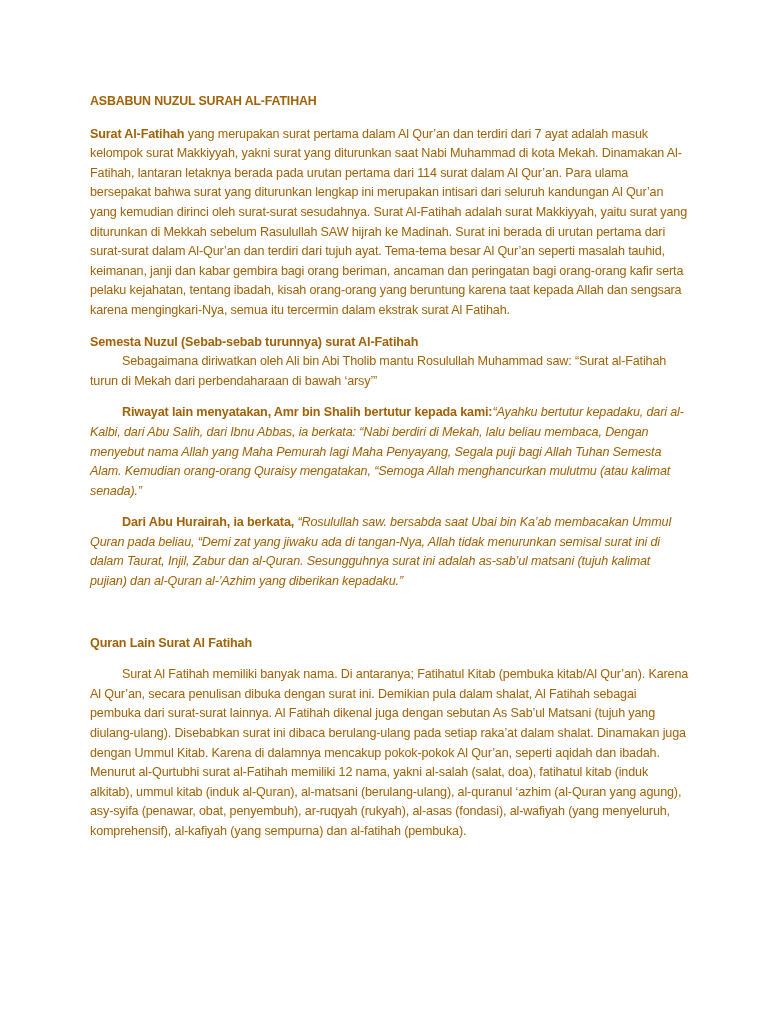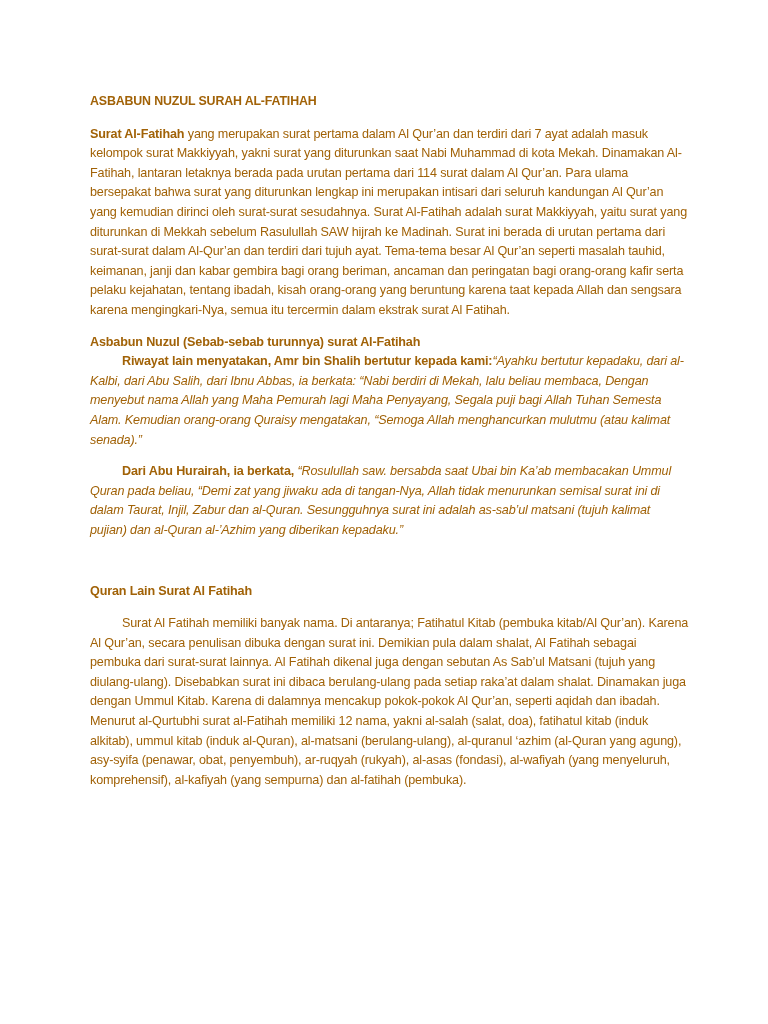--- a/index.html
+++ b/index.html
@@ -27,7 +27,7 @@
 
   <p class="para"><span class="lead"> Surat Al-Fatihah</span><span> yang merupakan surat pertama dalam Al Qur’an dan terdiri dari 7 ayat adalah masuk kelompok surat Makkiyyah, yakni surat yang diturunkan saat Nabi Muhammad di kota Mekah. Dinamakan Al-Fatihah, lantaran letaknya berada pada urutan pertama dari 114 surat dalam Al Qur’an. Para ulama bersepakat bahwa surat yang diturunkan lengkap ini merupakan intisari dari seluruh kandungan Al Qur’an yang kemudian dirinci oleh surat-surat sesudahnya. Surat Al-Fatihah adalah surat Makkiyyah, yaitu surat yang diturunkan di Mekkah sebelum Rasulullah SAW hijrah ke Madinah. Surat ini berada di urutan pertama dari surat-surat dalam Al-Qur’an dan terdiri dari tujuh ayat. Tema-tema besar Al Qur’an seperti masalah tauhid, keimanan, janji dan kabar gembira bagi orang beriman, ancaman dan peringatan bagi orang-orang kafir serta pelaku kejahatan, tentang ibadah, kisah orang-orang yang beruntung karena taat kepada Allah dan sengsara karena mengingkari-Nya, semua itu tercermin dalam ekstrak surat Al Fatihah.</span></p>
 
-  <p class="heading">Asbabun Nuzul (Sebab-sebab turunnya) surat Al-Fatihah</p>
+  <p class="heading">Semesta Nuzul (Sebab-sebab turunnya) surat Al-Fatihah</p>
 
   <p class="para indent"><span class="lead">Riwayat lain menyatakan, Amr bin Shalih bertutur kepada kami:</span><em>“Ayahku bertutur kepadaku, dari al-Kalbi, dari Abu Salih, dari Ibnu Abbas, ia berkata: “Nabi berdiri di Mekah, lalu beliau membaca, Dengan menyebut nama Allah yang Maha Pemurah lagi Maha Penyayang, Segala puji bagi Allah Tuhan Semesta Alam. Kemudian orang-orang Quraisy mengatakan, “Semoga Allah menghancurkan mulutmu (atau kalimat senada).”</em></p>
 

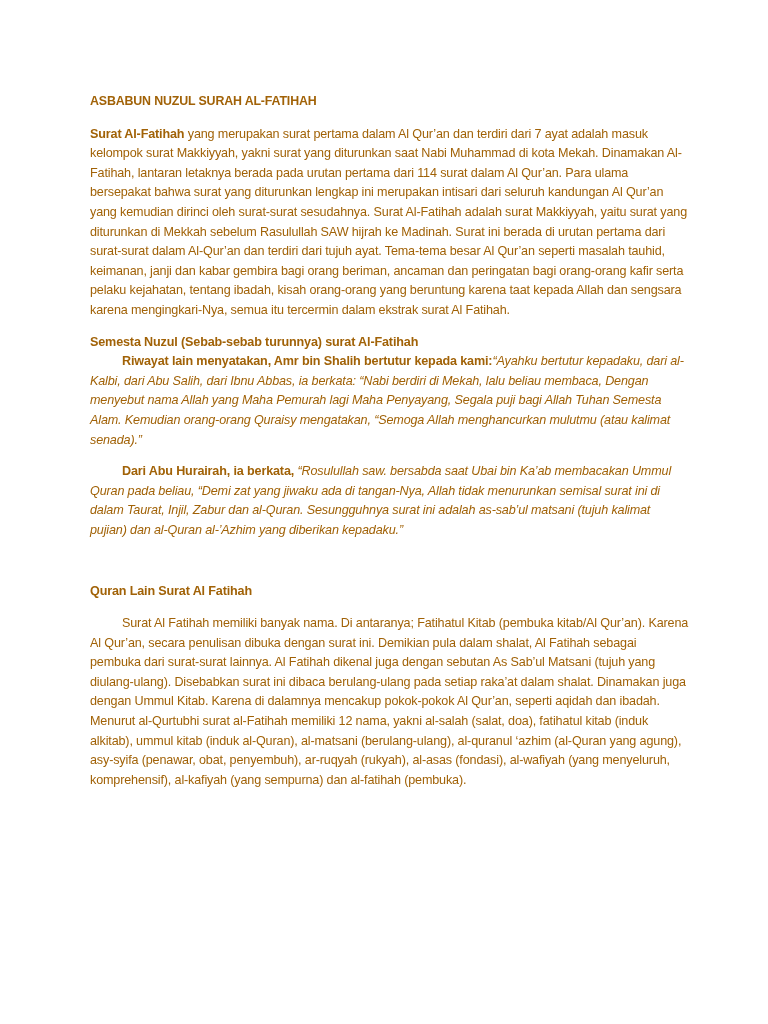--- a/index.html
+++ b/index.html
@@ -28,6 +28,7 @@
   <p class="para"><span class="lead"> Surat Al-Fatihah</span><span> yang merupakan surat pertama dalam Al Qur’an dan terdiri dari 7 ayat adalah masuk kelompok surat Makkiyyah, yakni surat yang diturunkan saat Nabi Muhammad di kota Mekah. Dinamakan Al-Fatihah, lantaran letaknya berada pada urutan pertama dari 114 surat dalam Al Qur’an. Para ulama bersepakat bahwa surat yang diturunkan lengkap ini merupakan intisari dari seluruh kandungan Al Qur’an yang kemudian dirinci oleh surat-surat sesudahnya. Surat Al-Fatihah adalah surat Makkiyyah, yaitu surat yang diturunkan di Mekkah sebelum Rasulullah SAW hijrah ke Madinah. Surat ini berada di urutan pertama dari surat-surat dalam Al-Qur’an dan terdiri dari tujuh ayat. Tema-tema besar Al Qur’an seperti masalah tauhid, keimanan, janji dan kabar gembira bagi orang beriman, ancaman dan peringatan bagi orang-orang kafir serta pelaku kejahatan, tentang ibadah, kisah orang-orang yang beruntung karena taat kepada Allah dan sengsara karena mengingkari-Nya, semua itu tercermin dalam ekstrak surat Al Fatihah.</span></p>
 
   <p class="heading">Semesta Nuzul (Sebab-sebab turunnya) surat Al-Fatihah</p>
+  <p class="para indent">Sebagaimana diriwatkan oleh Ali bin Abi Tholib mantu Rosulullah Muhammad saw: “Surat al-Fatihah turun di Mekah dari perbendaharaan di bawah ‘arsy’”</p>
 
   <p class="para indent"><span class="lead">Riwayat lain menyatakan, Amr bin Shalih bertutur kepada kami:</span><em>“Ayahku bertutur kepadaku, dari al-Kalbi, dari Abu Salih, dari Ibnu Abbas, ia berkata: “Nabi berdiri di Mekah, lalu beliau membaca, Dengan menyebut nama Allah yang Maha Pemurah lagi Maha Penyayang, Segala puji bagi Allah Tuhan Semesta Alam. Kemudian orang-orang Quraisy mengatakan, “Semoga Allah menghancurkan mulutmu (atau kalimat senada).”</em></p>
 

